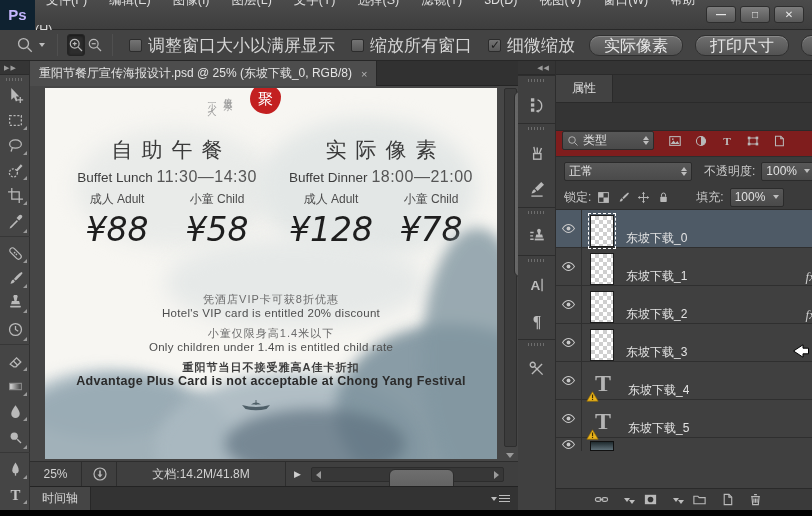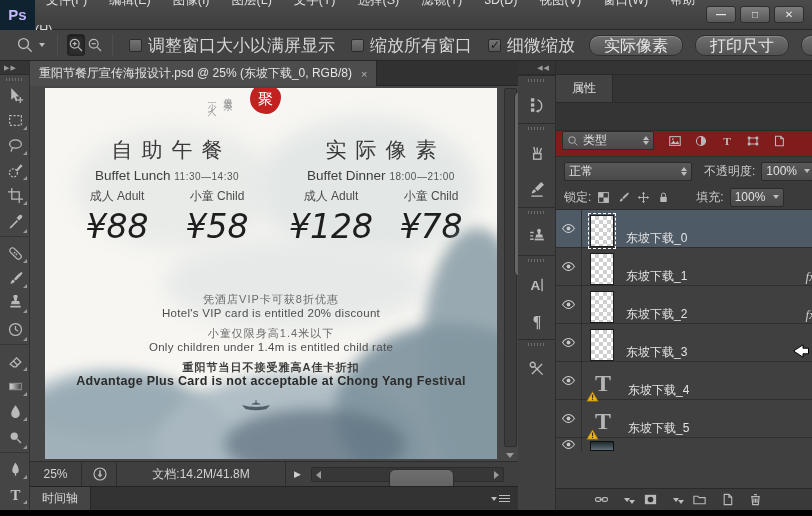--- a/index.html
+++ b/index.html
@@ -67,7 +67,7 @@
   #lunch-block{left:22px}#dinner-block{left:236px}
   .mb-title{font-size:21px;letter-spacing:9px;padding-left:9px;color:#3a3a3a}
   .mb-sub{margin-top:4px;font-size:13.5px;color:#3d3d3d}
-  .mb-sub .time{font-size:10px;color:#555;letter-spacing:.5px}
+  .mb-sub .time{font-size:16px;color:#555;letter-spacing:.5px}
   .mb-cols{display:flex;margin-top:5px}
   .mb-col{width:50%}
   .mb-label{font-size:12px;color:#4c4c4c}

